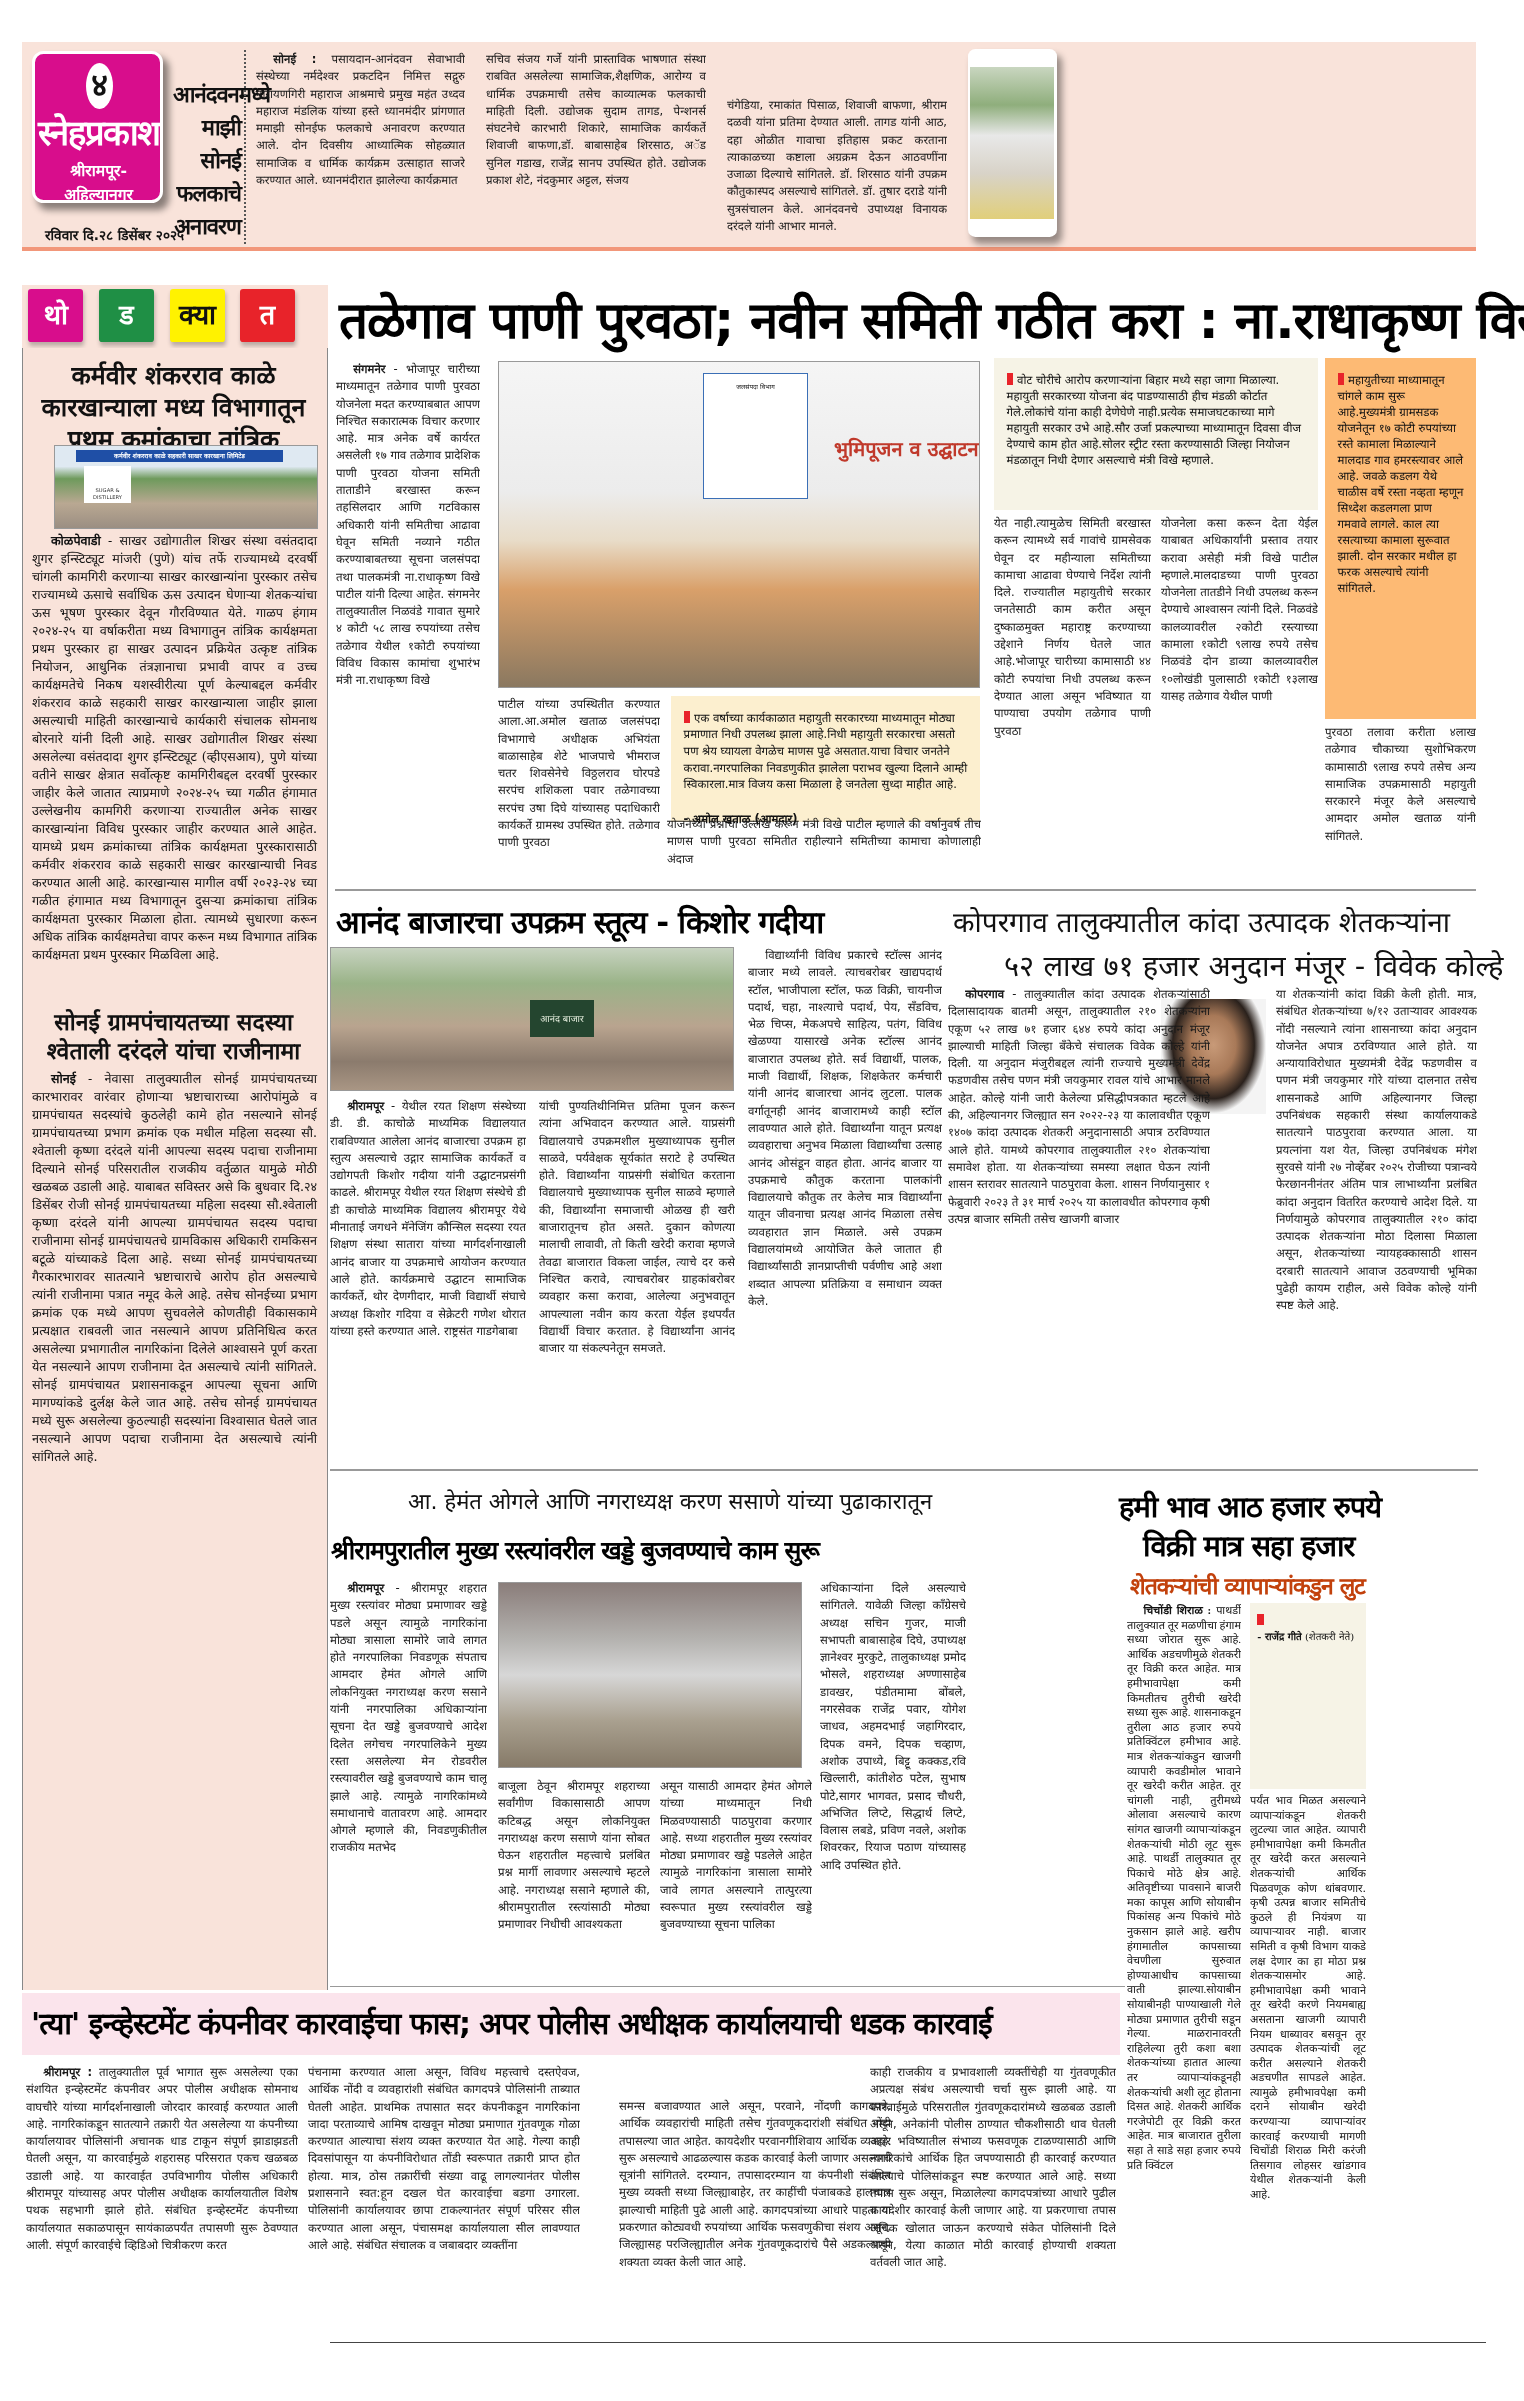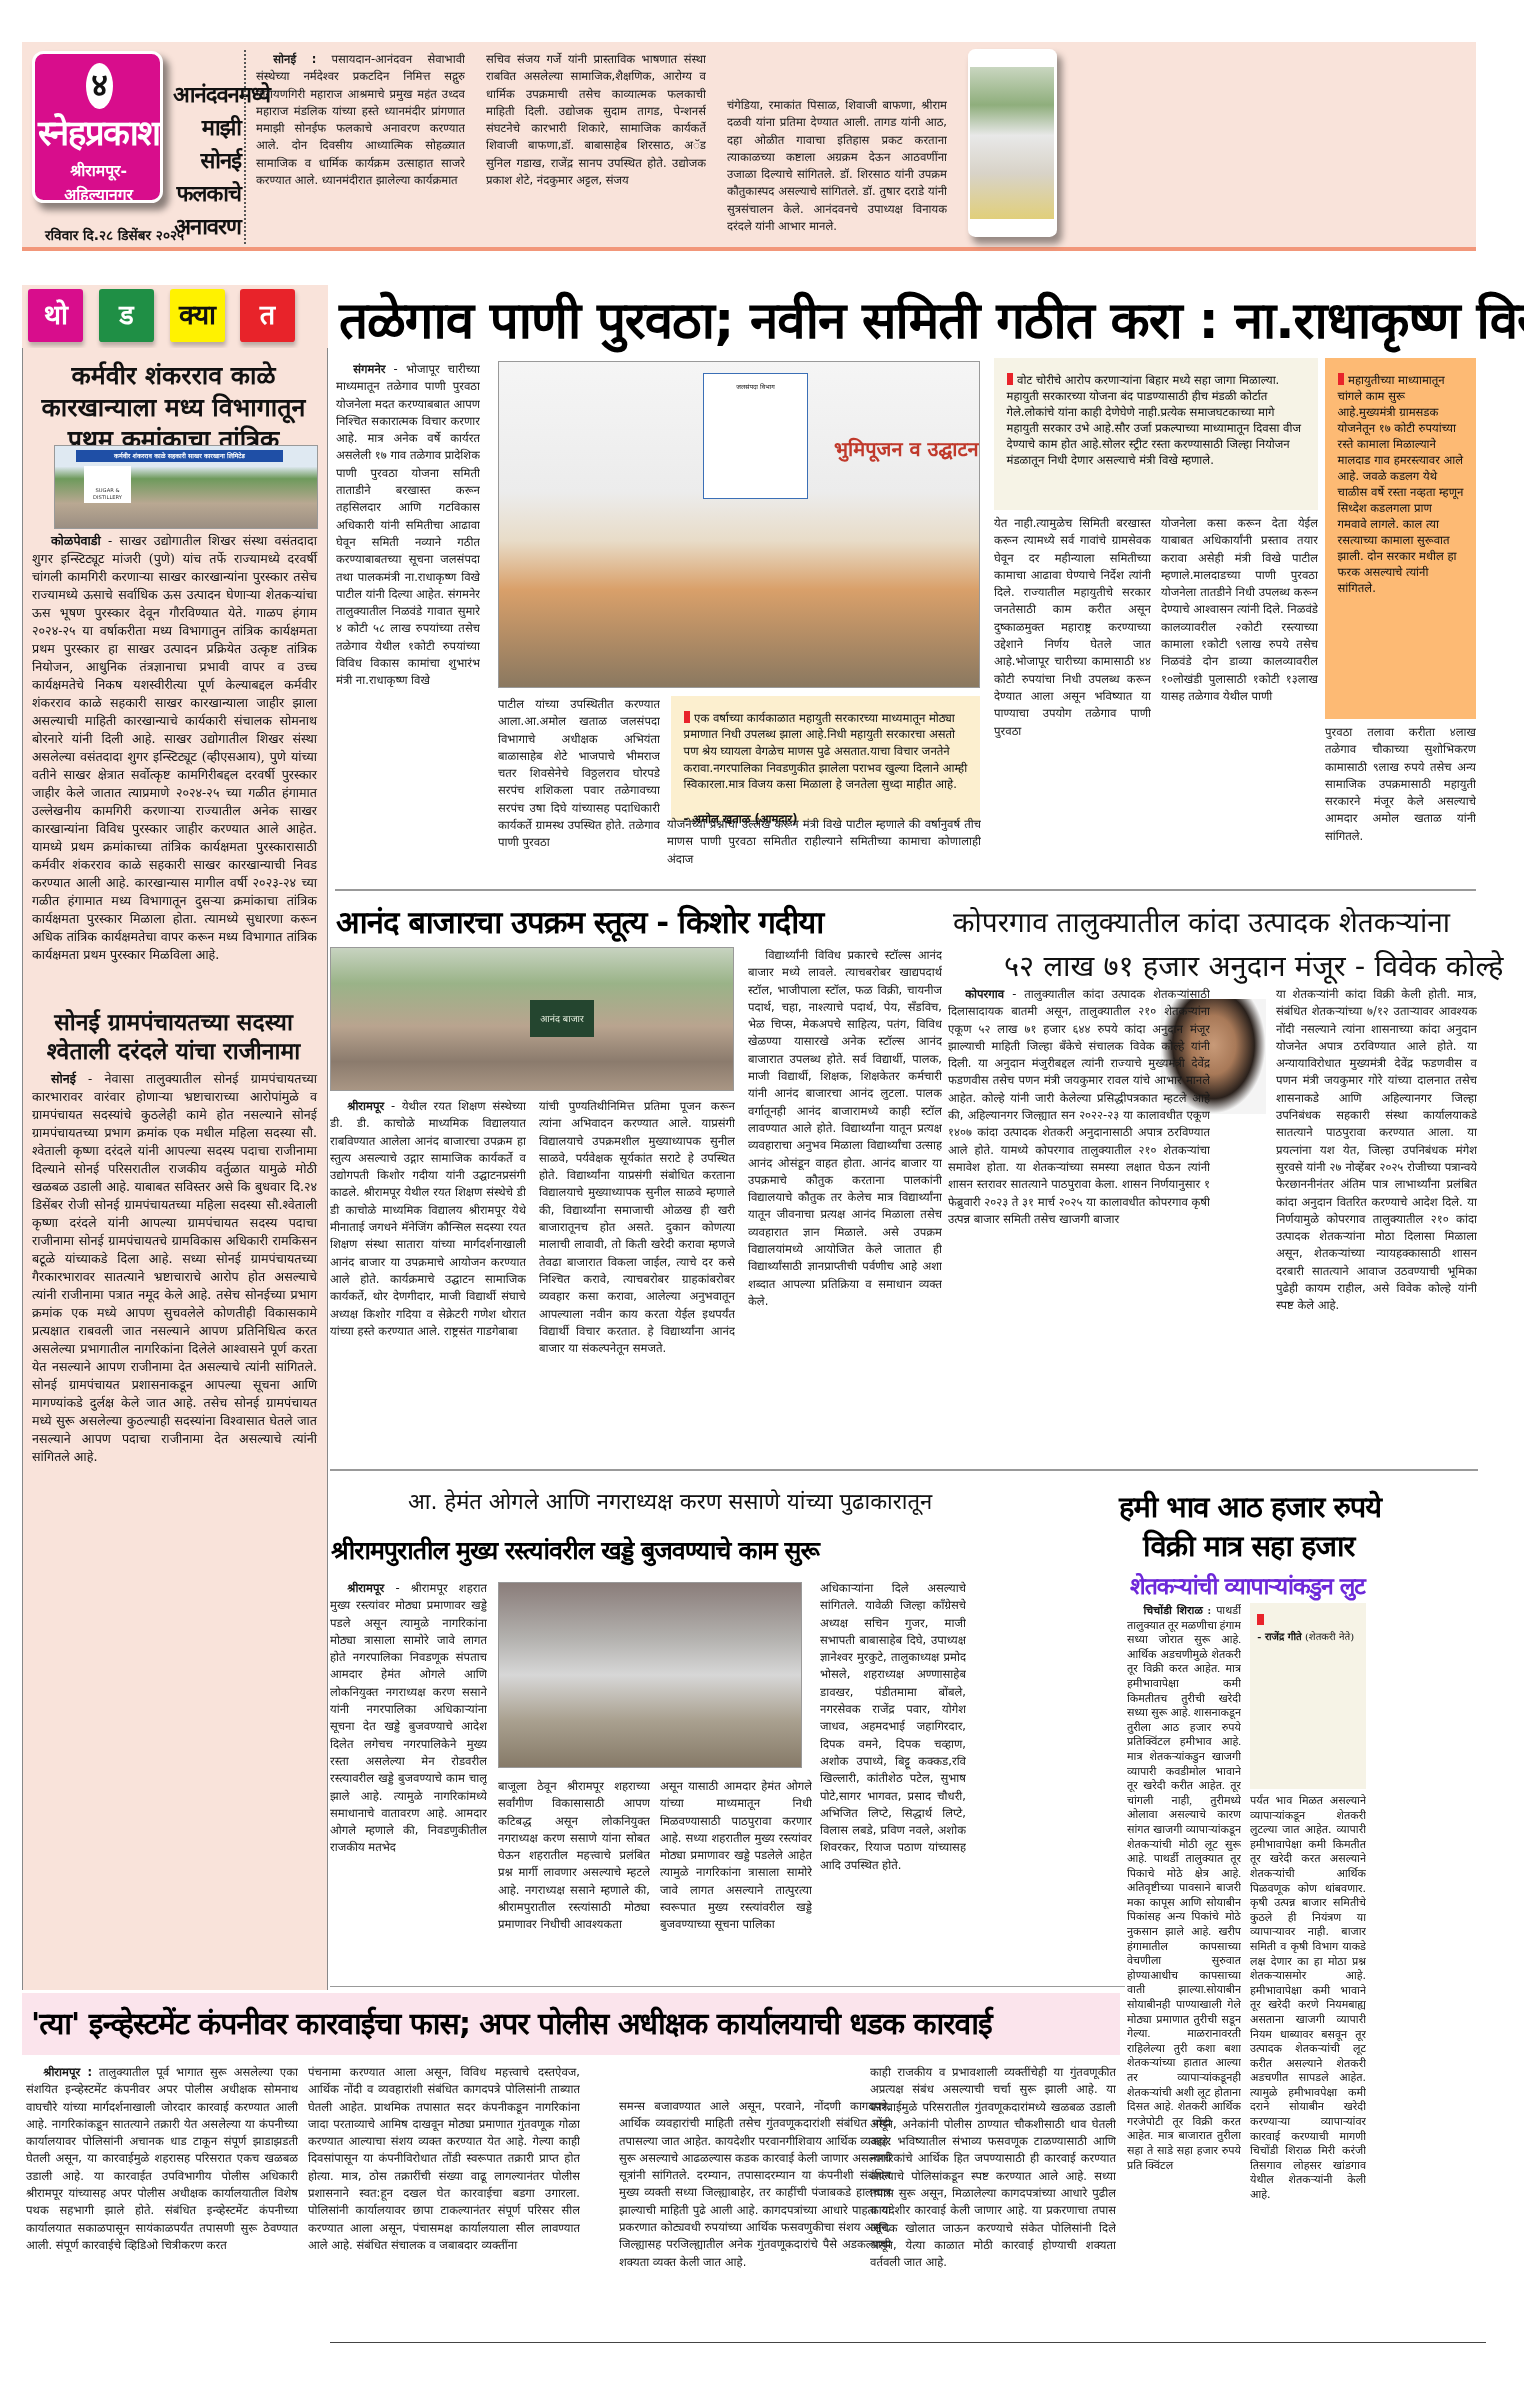--- a/index.html
+++ b/index.html
@@ -31,7 +31,7 @@
   .left-head { position: absolute; left: 31px; width: 285px; text-align: center; font-weight: bold; font-size: 25px; line-height: 32px; }
   .left-body { position: absolute; left: 32px; width: 285px; font-family: "DejaVu Serif", serif; font-size: 12.6px; line-height: 18px; text-align: justify; }
   .left-body p { text-indent: 1.5em; }
-  .red-head { color: #6d28d9; }
+  .red-head { color: #c2410c; }
 </style>
 </head>
 <body>

